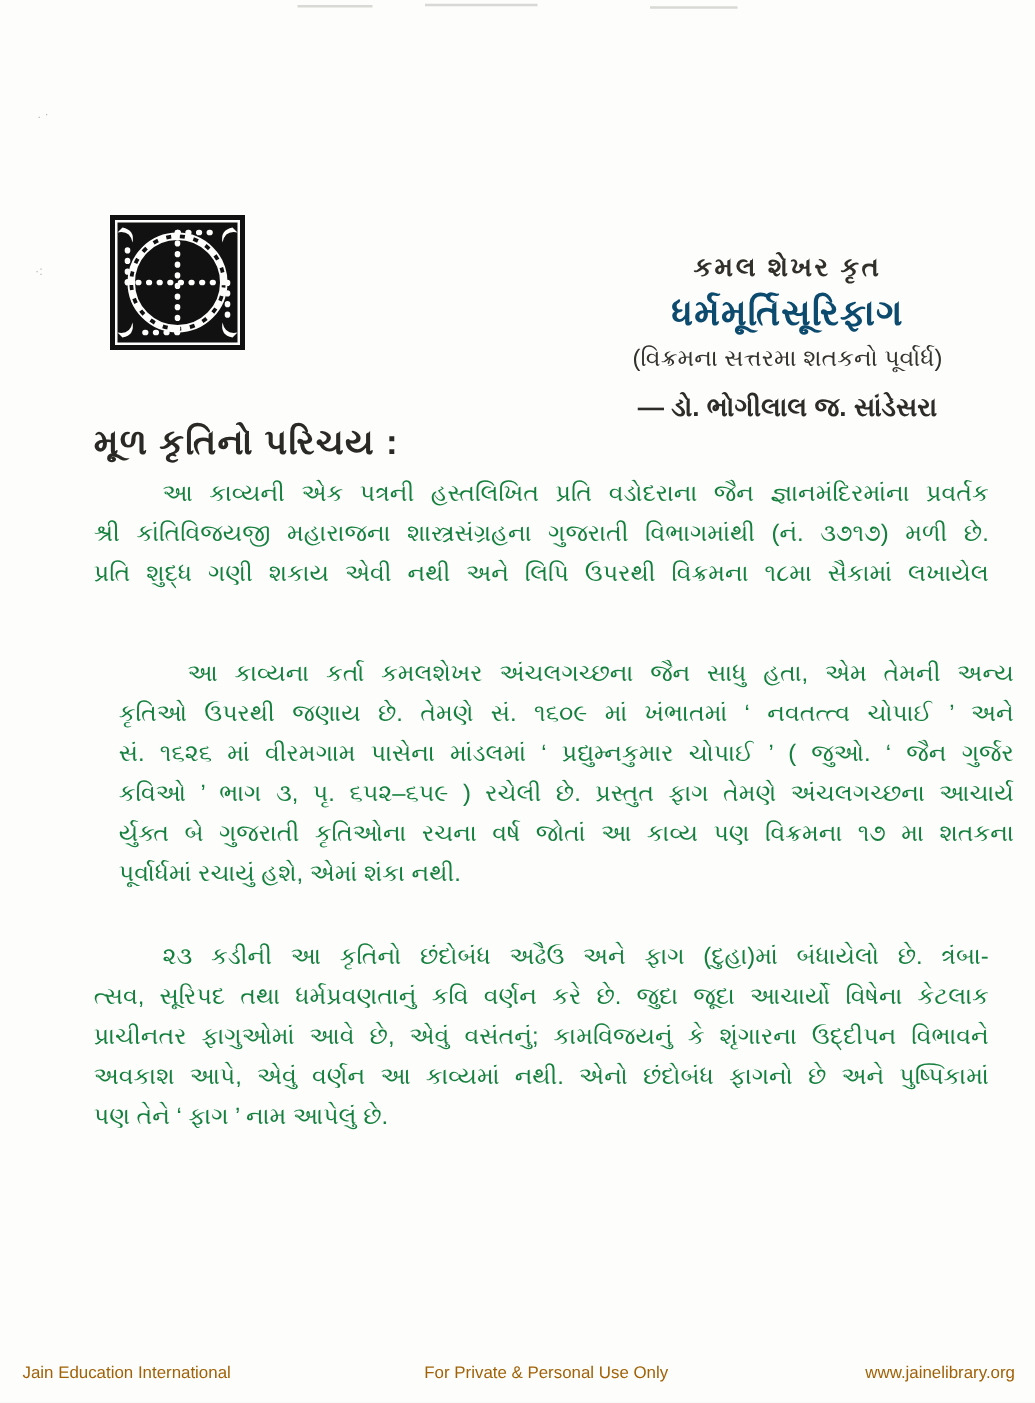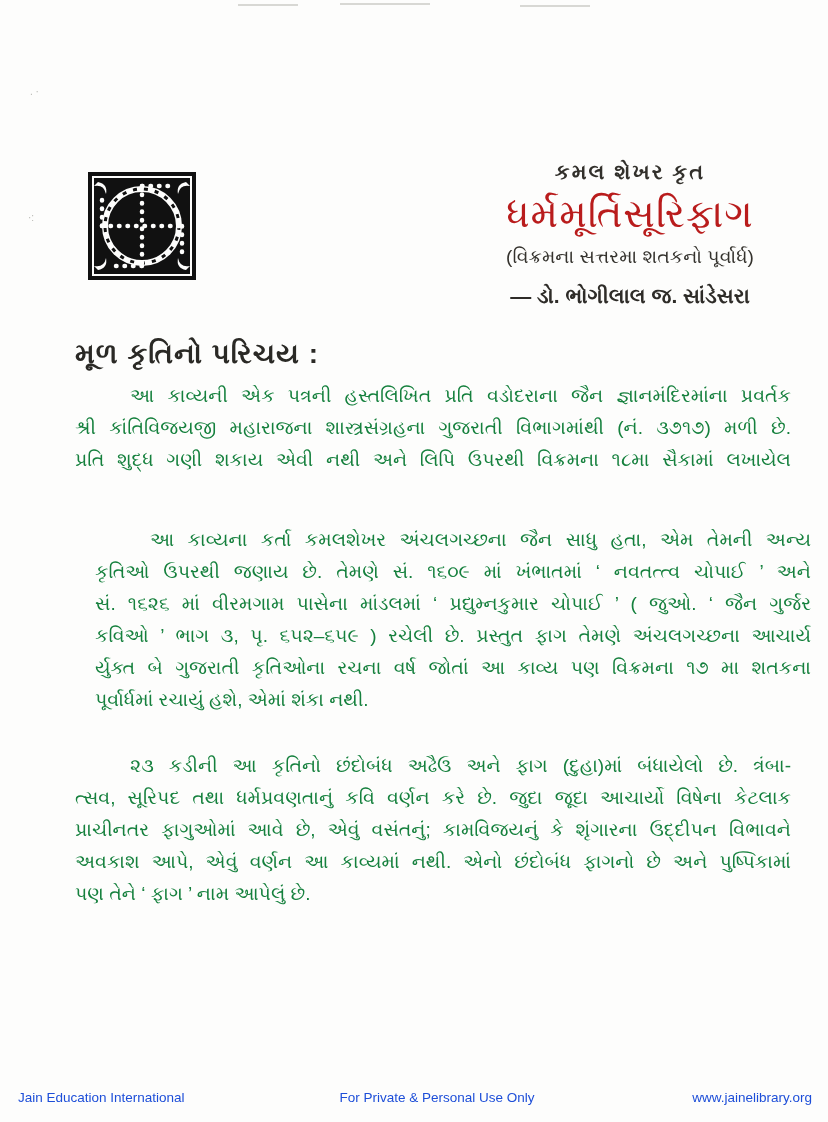--- a/index.html
+++ b/index.html
@@ -15,7 +15,7 @@
   
   .emblem-swastika{position:absolute; left:86px; top:170px; width:112px; height:112px;}
   .header-block{position:absolute; left:440px; top:160px; width:380px; text-align:center;}
-  .byline{font-size:21px; font-weight:bold; letter-spacing:2px; color:#32302b;}
+  .byline{font-size:21px; font-weight:bold; letter-spacing:2px; color:#32302b;margin-top:43px;}
   .main-title{font-size:39px; font-weight:normal; margin-top:8px; letter-spacing:1px; color:#b91c1c;}
   .subtitle{font-size:19px; margin-top:9px; color:#34322d;}
   .author{font-size:21px; font-weight:bold; margin-top:16px; color:#2e2c28;text-align:center;}

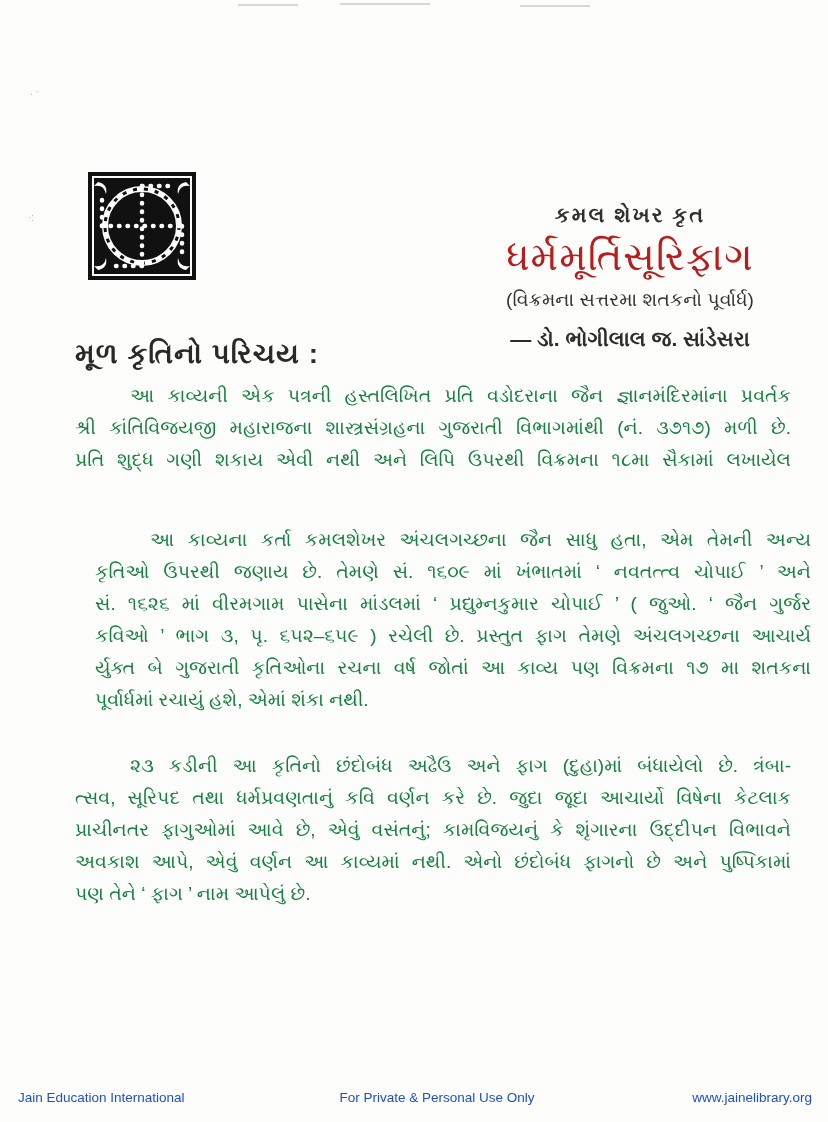--- a/index.html
+++ b/index.html
@@ -16,7 +16,7 @@
   .emblem-swastika{position:absolute; left:86px; top:170px; width:112px; height:112px;}
   .header-block{position:absolute; left:440px; top:160px; width:380px; text-align:center;}
   .byline{font-size:21px; font-weight:bold; letter-spacing:2px; color:#32302b;margin-top:43px;}
-  .main-title{font-size:39px; font-weight:normal; margin-top:8px; letter-spacing:1px; color:#b91c1c;}
+  .main-title{font-size:29px; font-weight:bold; margin-top:8px; letter-spacing:1px; color:#0c4a6e;}
   .subtitle{font-size:19px; margin-top:9px; color:#34322d;}
   .author{font-size:21px; font-weight:bold; margin-top:16px; color:#2e2c28;text-align:center;}
 

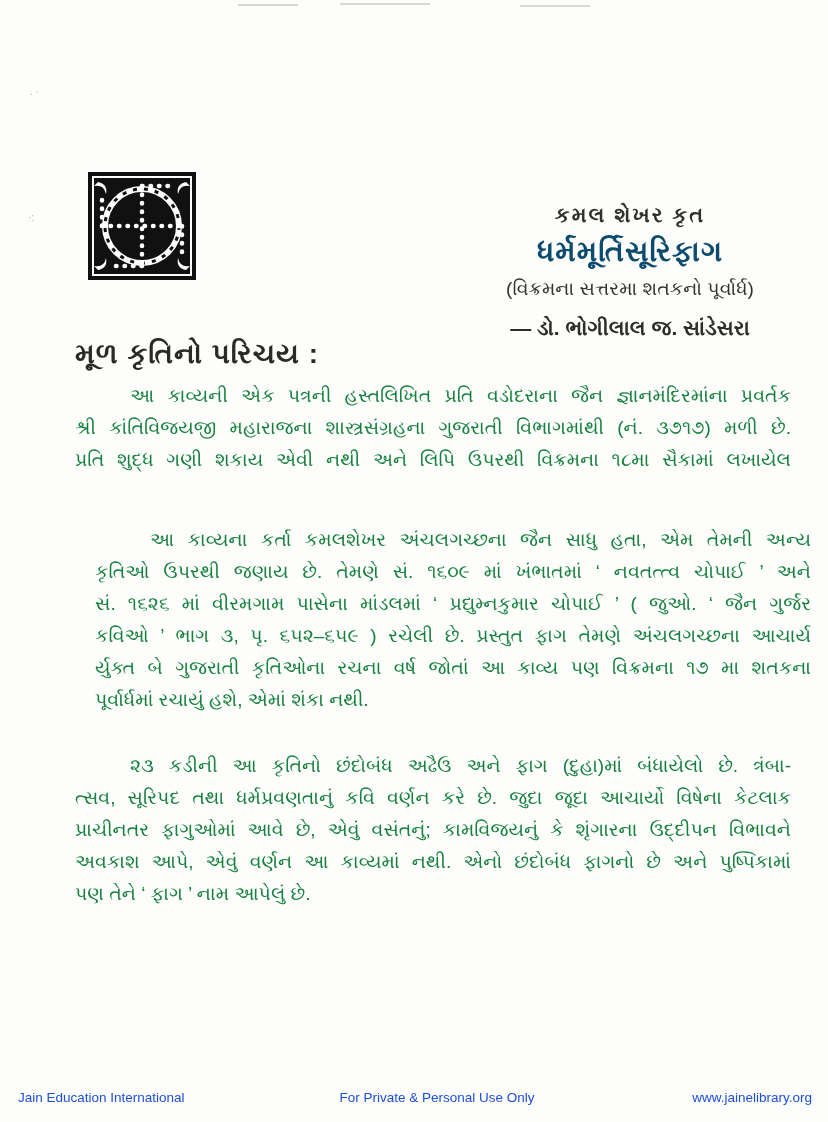--- a/index.html
+++ b/index.html
@@ -35,7 +35,7 @@
   .banner{position:absolute; left:0; top:962px; width:828px; height:110px;}
 
   
-  .footer{position:absolute; left:0; top:1086px; width:828px; height:26px; font-size:13.5px; color:#1d4ed8;}
+  .footer{position:absolute; left:0; top:1086px; width:828px; height:26px; font-size:13.5px; color:#a16207;}
   .footer .f-left{position:absolute; left:18px; top:4px;}
   .footer .f-center{position:absolute; left:0; right:0; top:4px; text-align:center;padding-left:46px;}
   .footer .f-right{position:absolute; right:16px; top:4px;}

